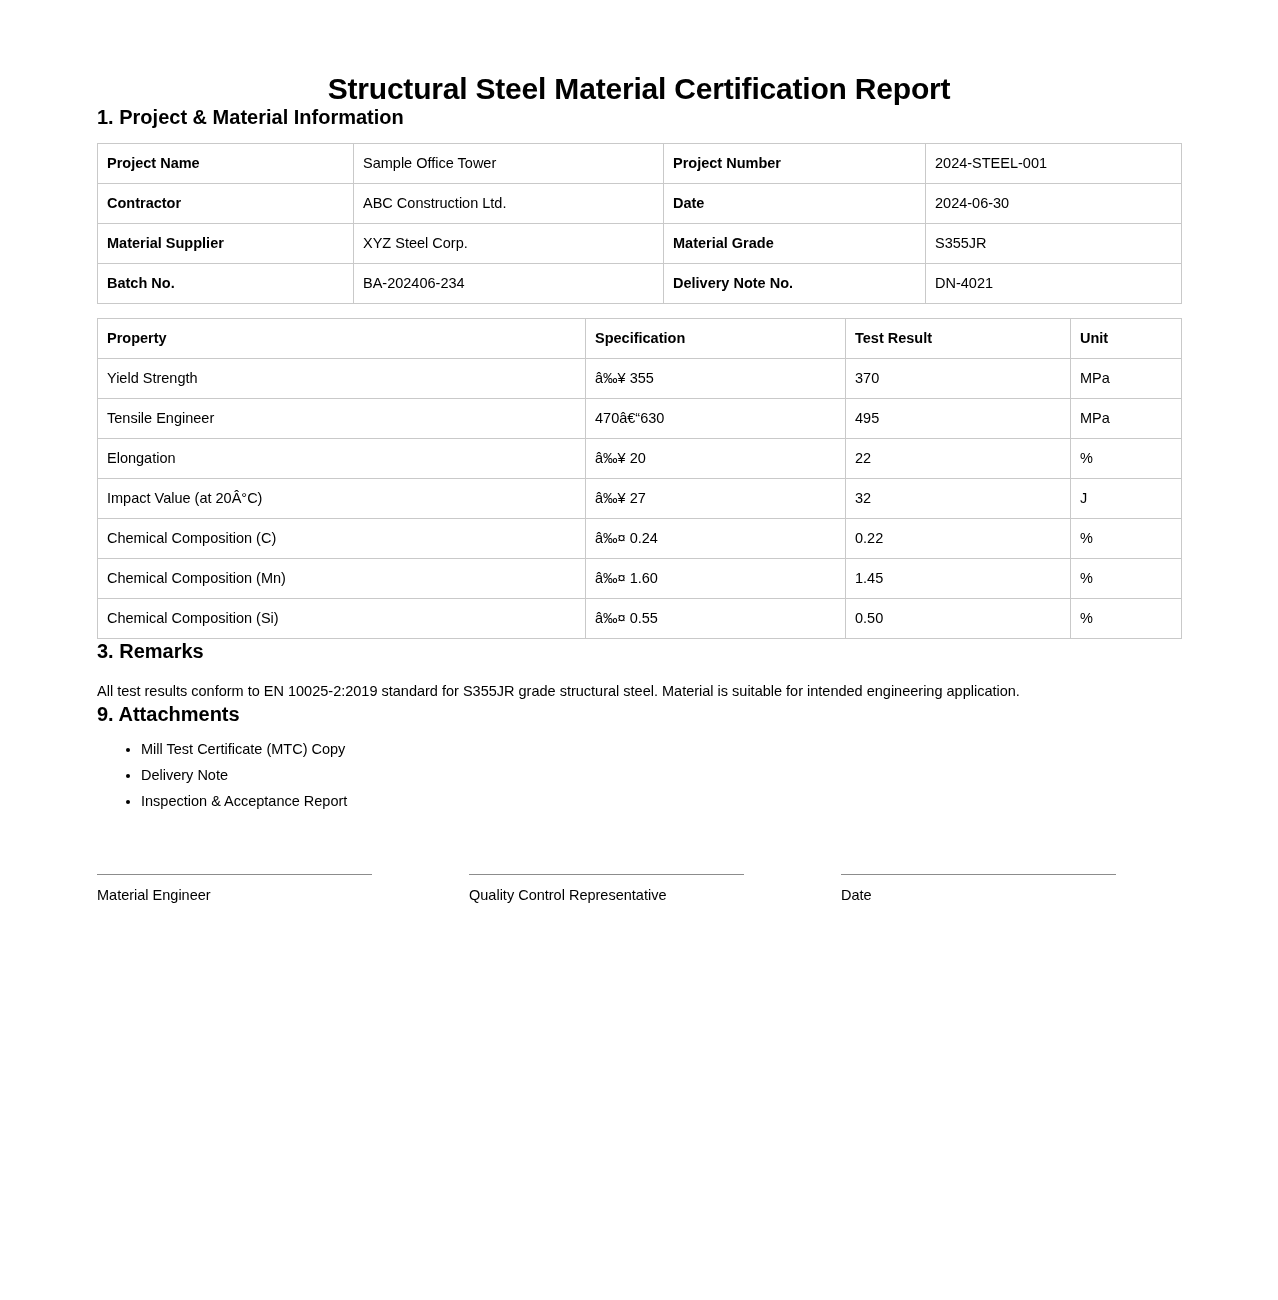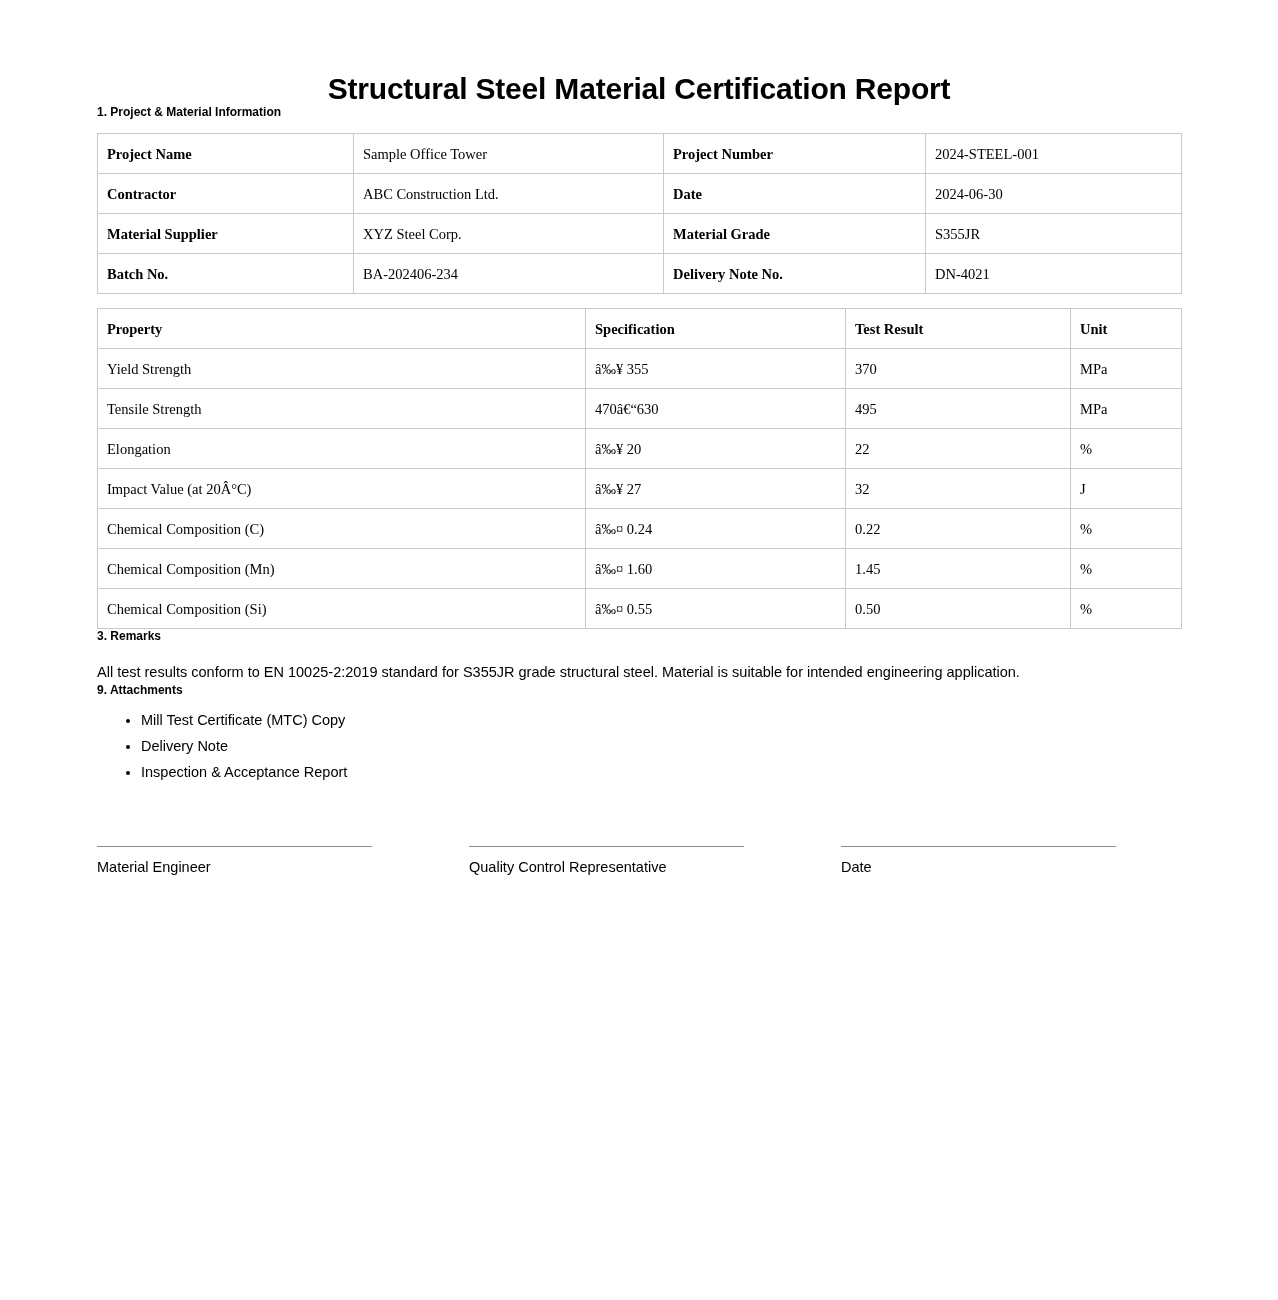--- a/index.html
+++ b/index.html
@@ -36,7 +36,7 @@
     padding: 0 97px 0 97px;
   }
   h2.section-heading {
-    font-size: 12px;
+    font-size: 20px;
     font-weight: bold;
     margin: 0;
     padding: 0;

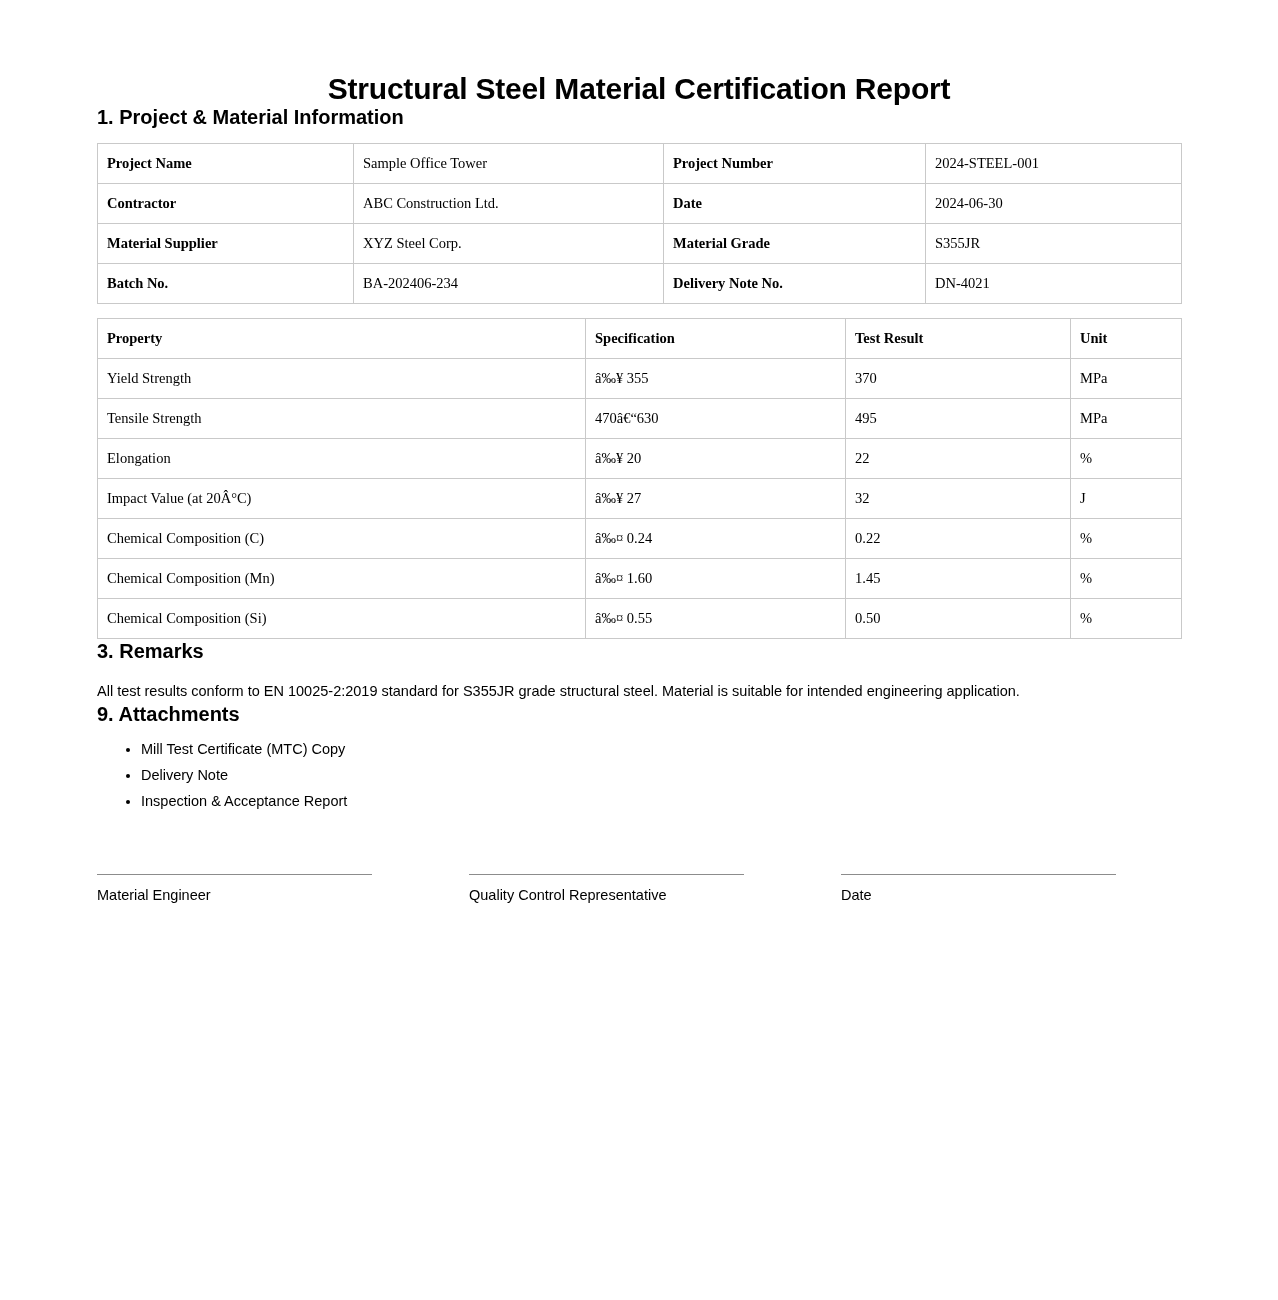--- a/index.html
+++ b/index.html
@@ -54,7 +54,6 @@
     margin-top: 14px;
     table-layout: fixed;
     font-size: 14.5px;
-    font-family: Liberation Serif, serif;
   }
   table.grid td, table.grid th {
     border: 1px solid #c9c9c9;

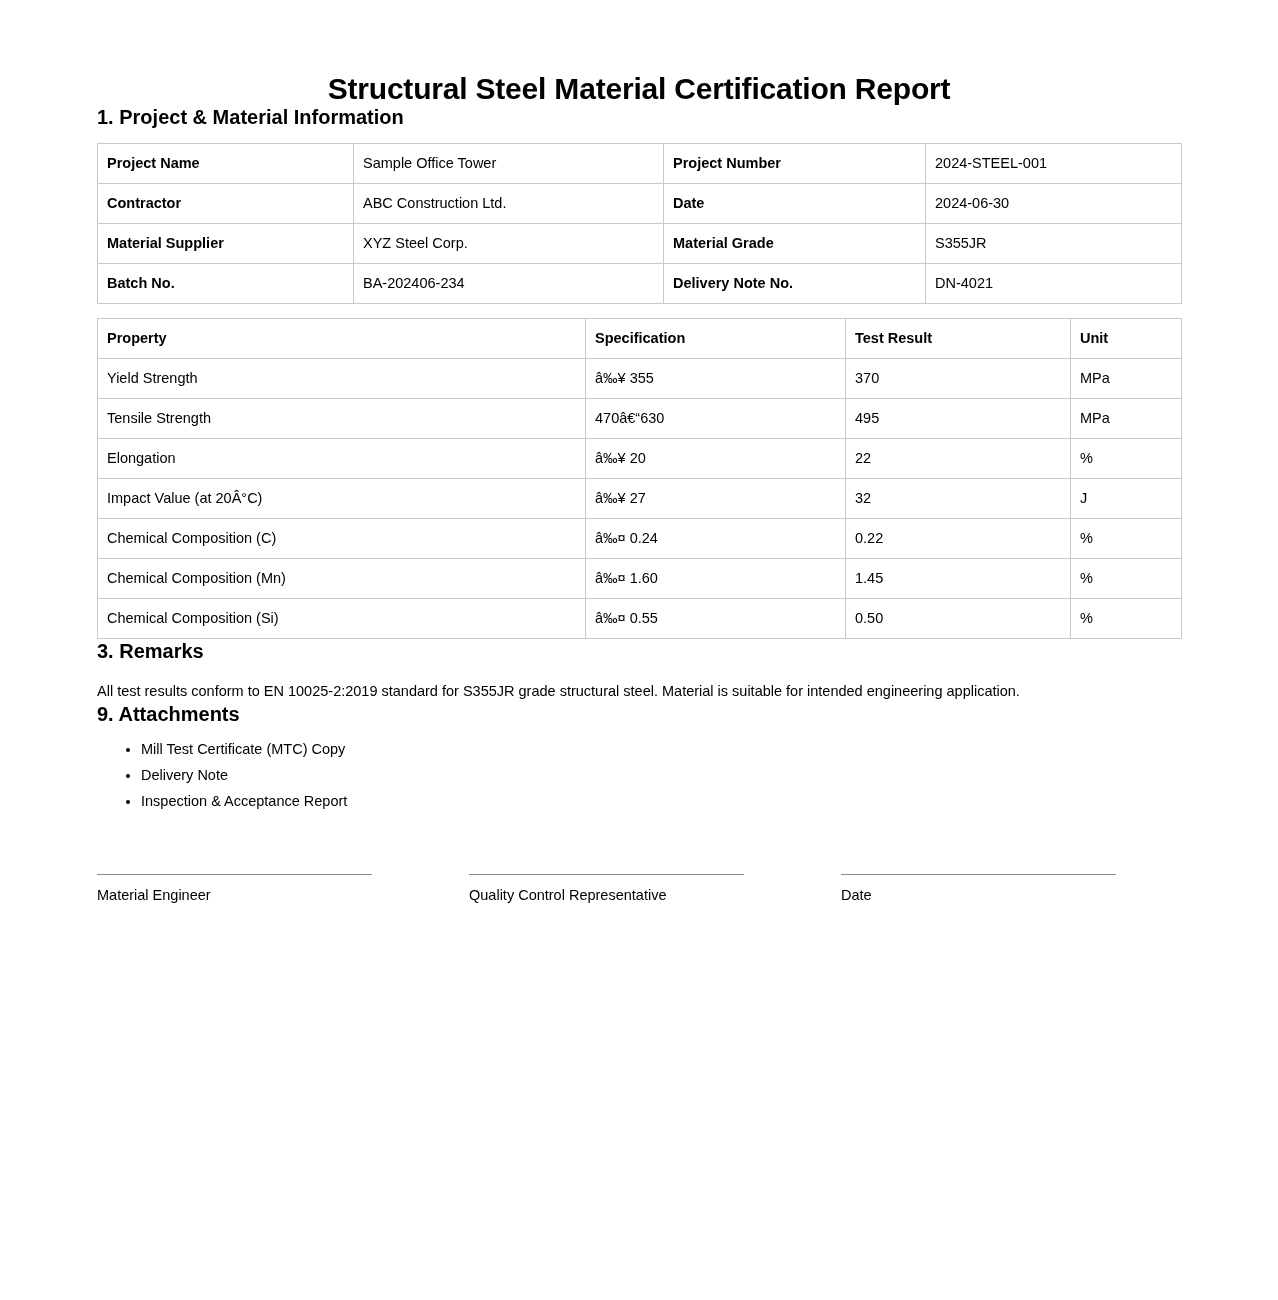--- a/index.html
+++ b/index.html
@@ -193,7 +193,7 @@
           <td>MPa</td>
         </tr>
         <tr>
-          <td>Tensile Strength</td>
+          <td>Tensile Engineer</td>
           <td>470â€“630</td>
           <td>495</td>
           <td>MPa</td>

